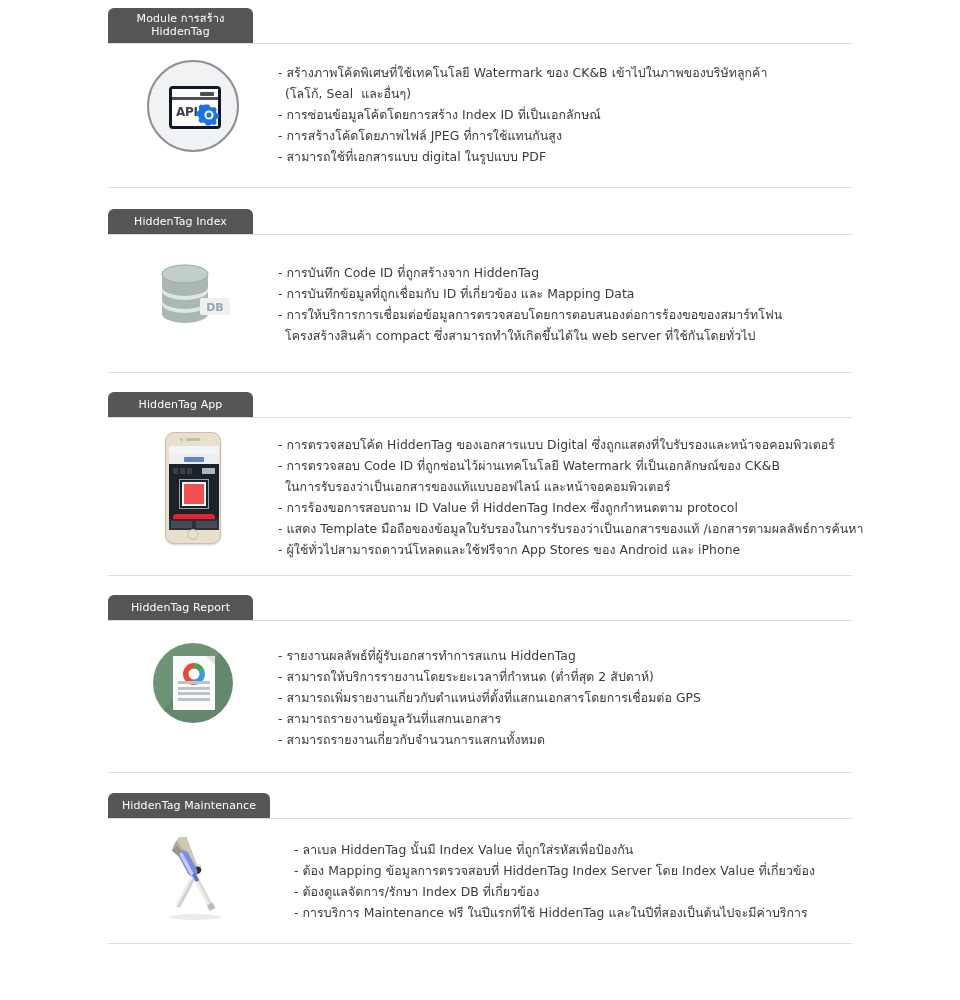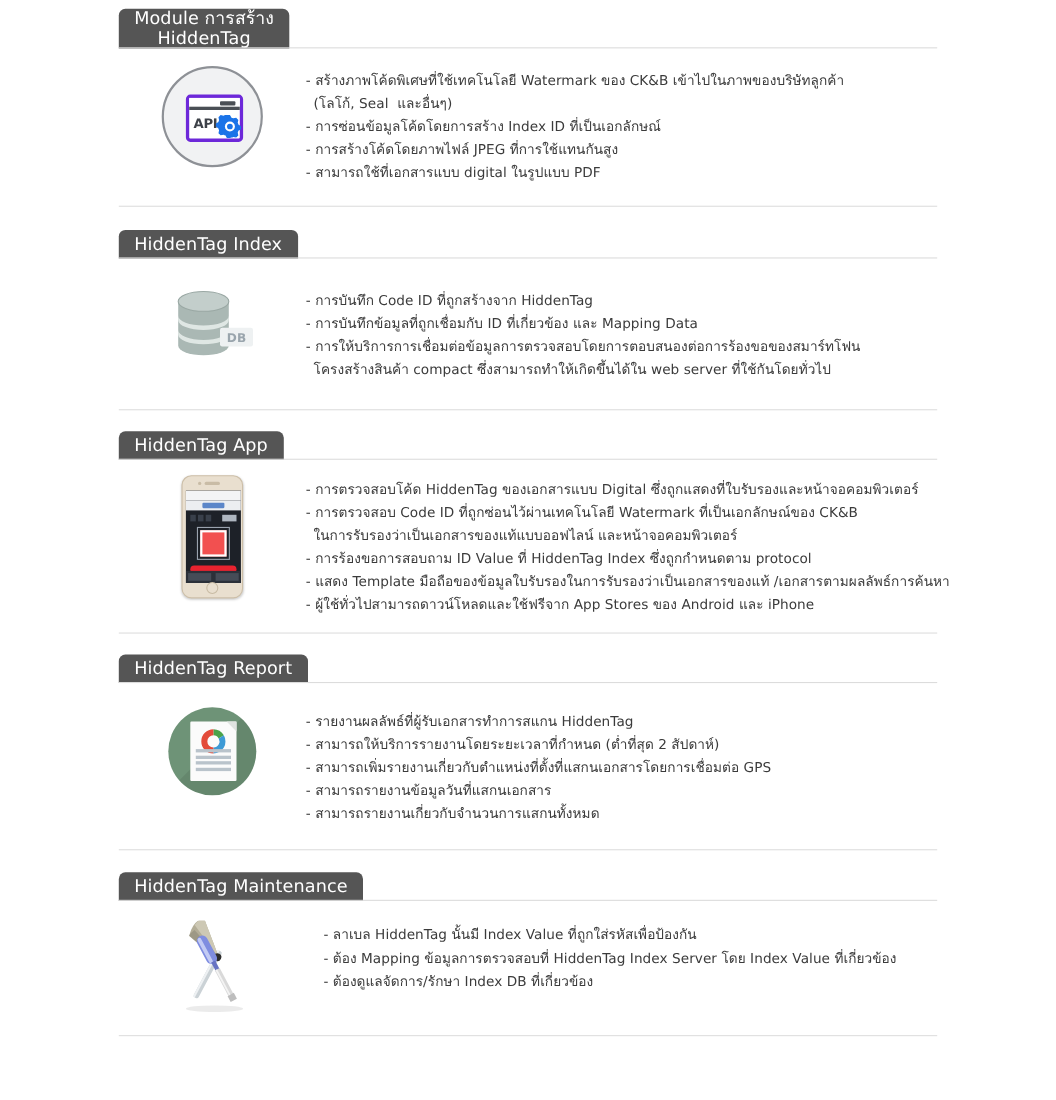--- a/index.html
+++ b/index.html
@@ -37,7 +37,7 @@
     background: #555555;
     color: #ffffff;
     border-radius: 6px 6px 0 0;
-    font-size: 16px;
+    font-size: 11px;
     line-height: 1.15;
     letter-spacing: 0.1px;
     text-align: center;

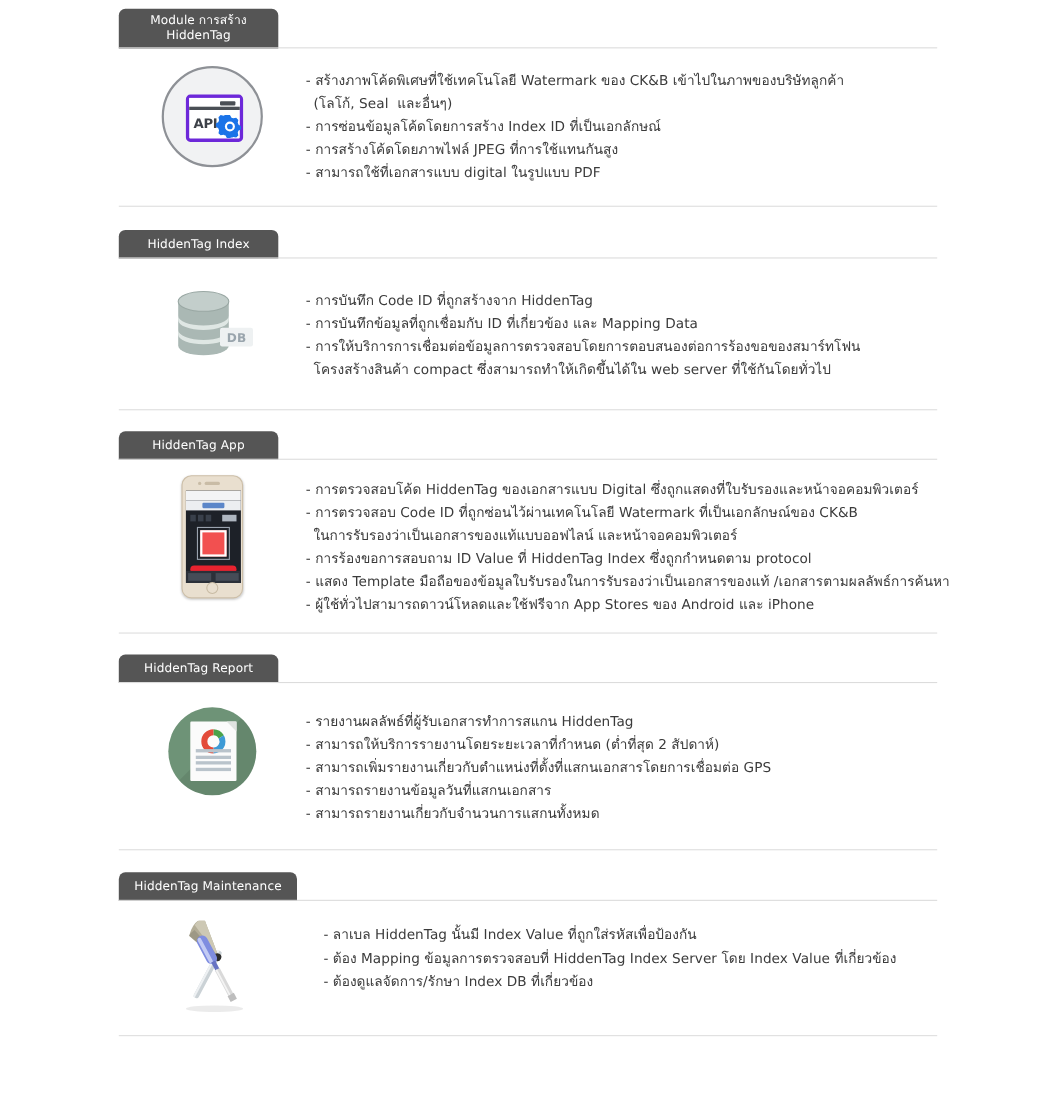--- a/index.html
+++ b/index.html
@@ -104,7 +104,7 @@
     position: absolute;
     left: 20px; top: 24px;
     width: 52px; height: 43px;
-    border: 3px solid #6d28d9;
+    border: 3px solid #0f172a;
     border-radius: 4px;
     background: #ffffff;
   }

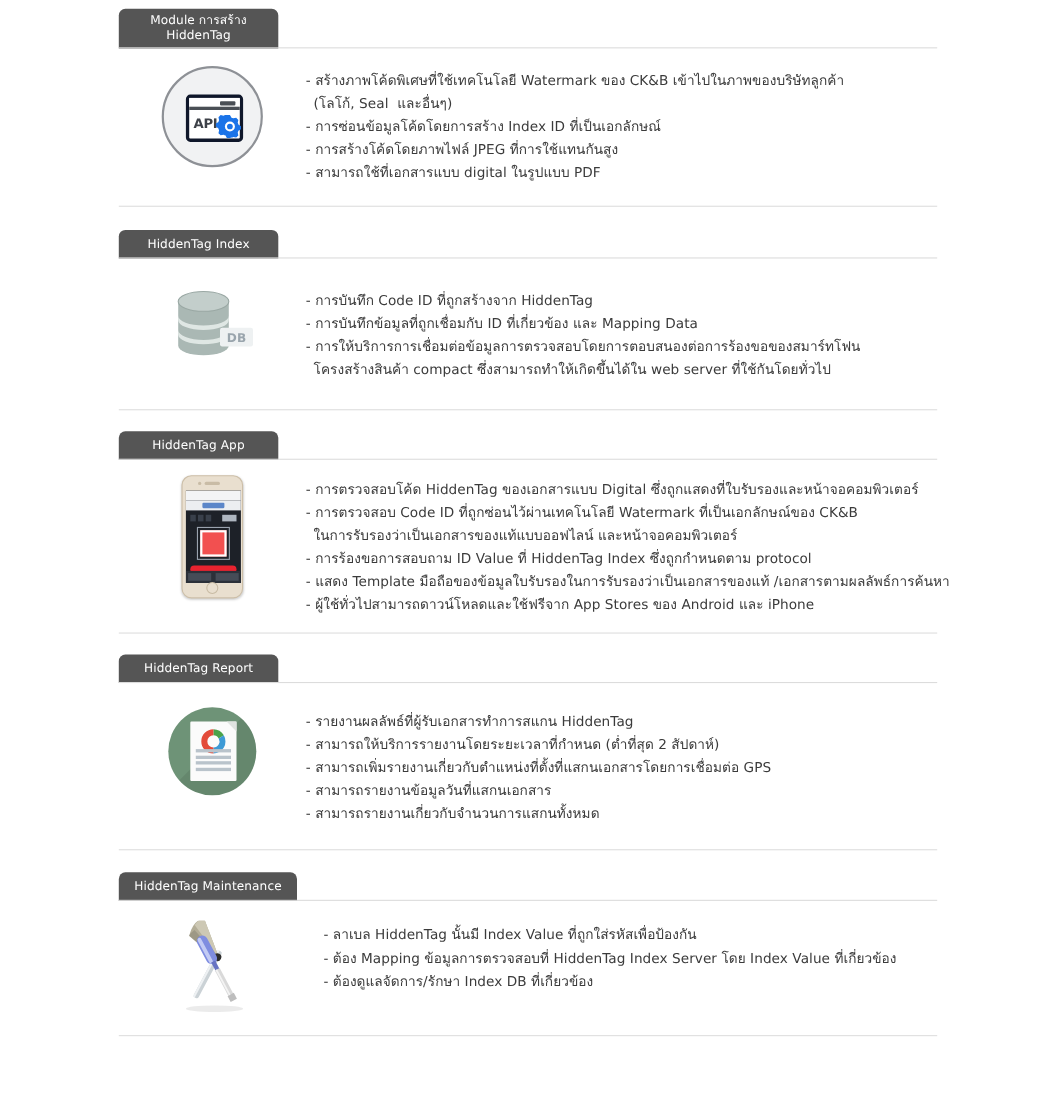--- a/index.html
+++ b/index.html
@@ -401,6 +401,7 @@
         <div class="bullet">- ลาเบล HiddenTag นั้นมี Index Value ที่ถูกใส่รหัสเพื่อป้องกัน</div>
         <div class="bullet">- ต้อง Mapping ข้อมูลการตรวจสอบที่ HiddenTag Index Server โดย Index Value ที่เกี่ยวข้อง</div>
         <div class="bullet">- ต้องดูแลจัดการ/รักษา Index DB ที่เกี่ยวข้อง</div>
+        <div class="bullet">- การบริการ Maintenance ฟรี ในปีแรกที่ใช้ HiddenTag และในปีที่สองเป็นต้นไปจะมีค่าบริการ</div>
       </div>
     </div>
     <div class="sec-rule" style="margin-top:20px;"></div>

